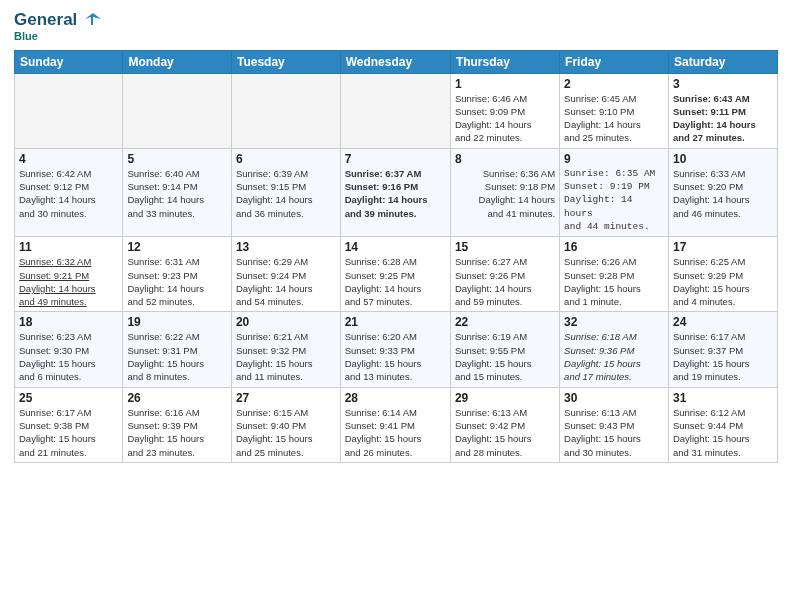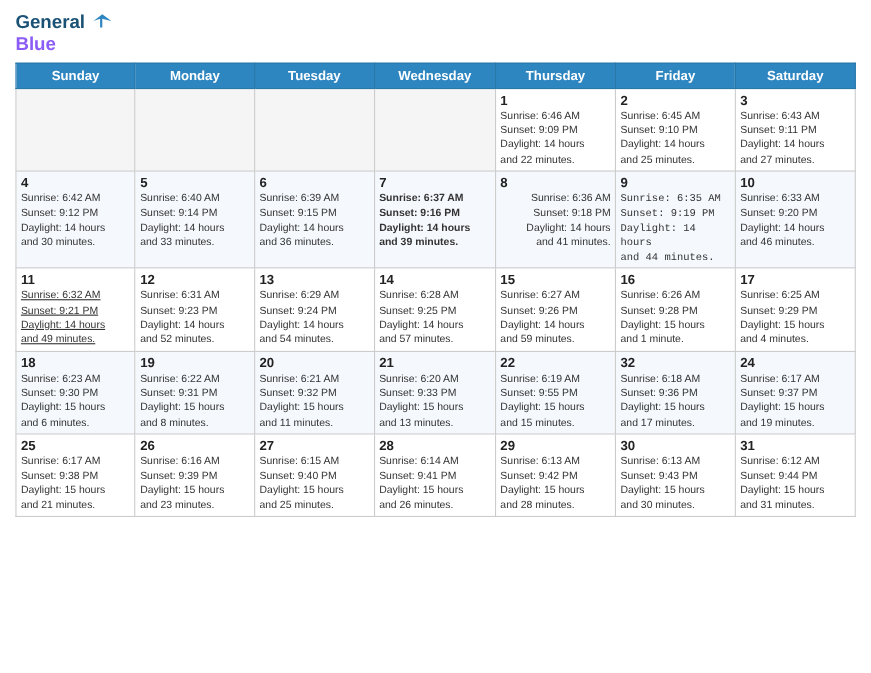--- a/index.html
+++ b/index.html
@@ -97,7 +97,7 @@
         <polygon points="14,2 22,8 14,6 14,14 12,14 12,6 6,8" fill="#2e86c1"></polygon>
       </svg>
     </div>
-    <div style="font-size:17px;font-weight:bold;color:#8b5cf6;">Blue</div>
+    <div style="font-size:11px;font-weight:bold;color:#0f766e;">Blue</div>
   </div>
 </div>
     <div class="title-block">

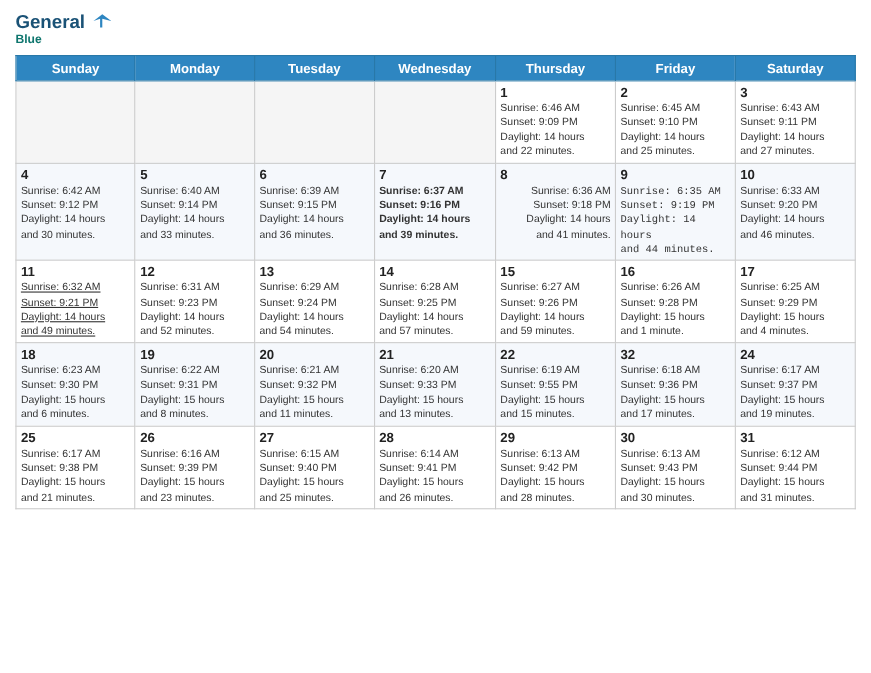--- a/index.html
+++ b/index.html
@@ -49,7 +49,7 @@
       font-size: 12px;
       font-weight: bold;
       padding: 4px 5px;
-      text-align: center;
+      text-align: left;
       border: 1px solid #2878a8;
     }
     .calendar td {

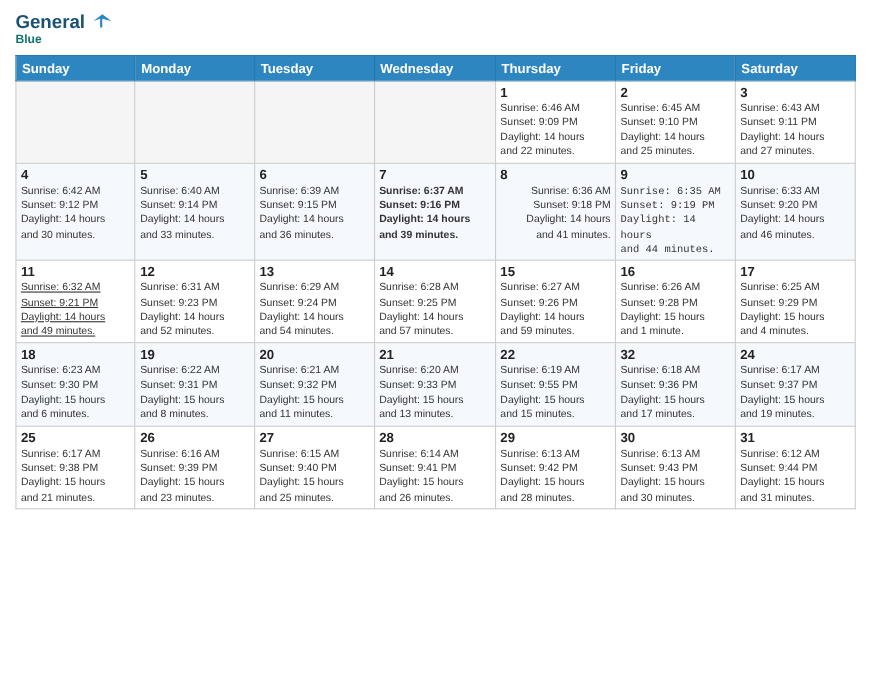--- a/index.html
+++ b/index.html
@@ -140,7 +140,7 @@
           </td>
           <td>
             <span class="day-num">3</span>
-            <div class="day-info" style="white-space: pre-line;">Sunrise: 6:43 AM
+            <div class="day-info" style="white-space: pre-line; font-weight: bold;">Sunrise: 6:43 AM
 Sunset: 9:11 PM
 Daylight: 14 hours
 and 27 minutes.</div>

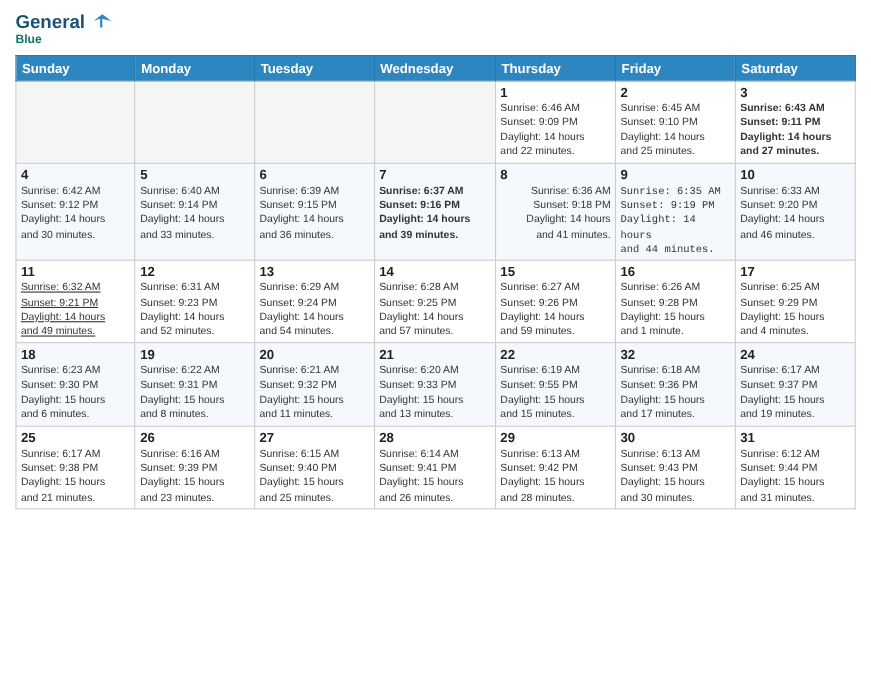--- a/index.html
+++ b/index.html
@@ -286,7 +286,7 @@
           </td>
           <td>
             <span class="day-num">32</span>
-            <div class="day-info" style="white-space: pre-line;">Sunrise: 6:18 AM
+            <div class="day-info" style="white-space: pre-line; font-style: italic;">Sunrise: 6:18 AM
 Sunset: 9:36 PM
 Daylight: 15 hours
 and 17 minutes.</div>

